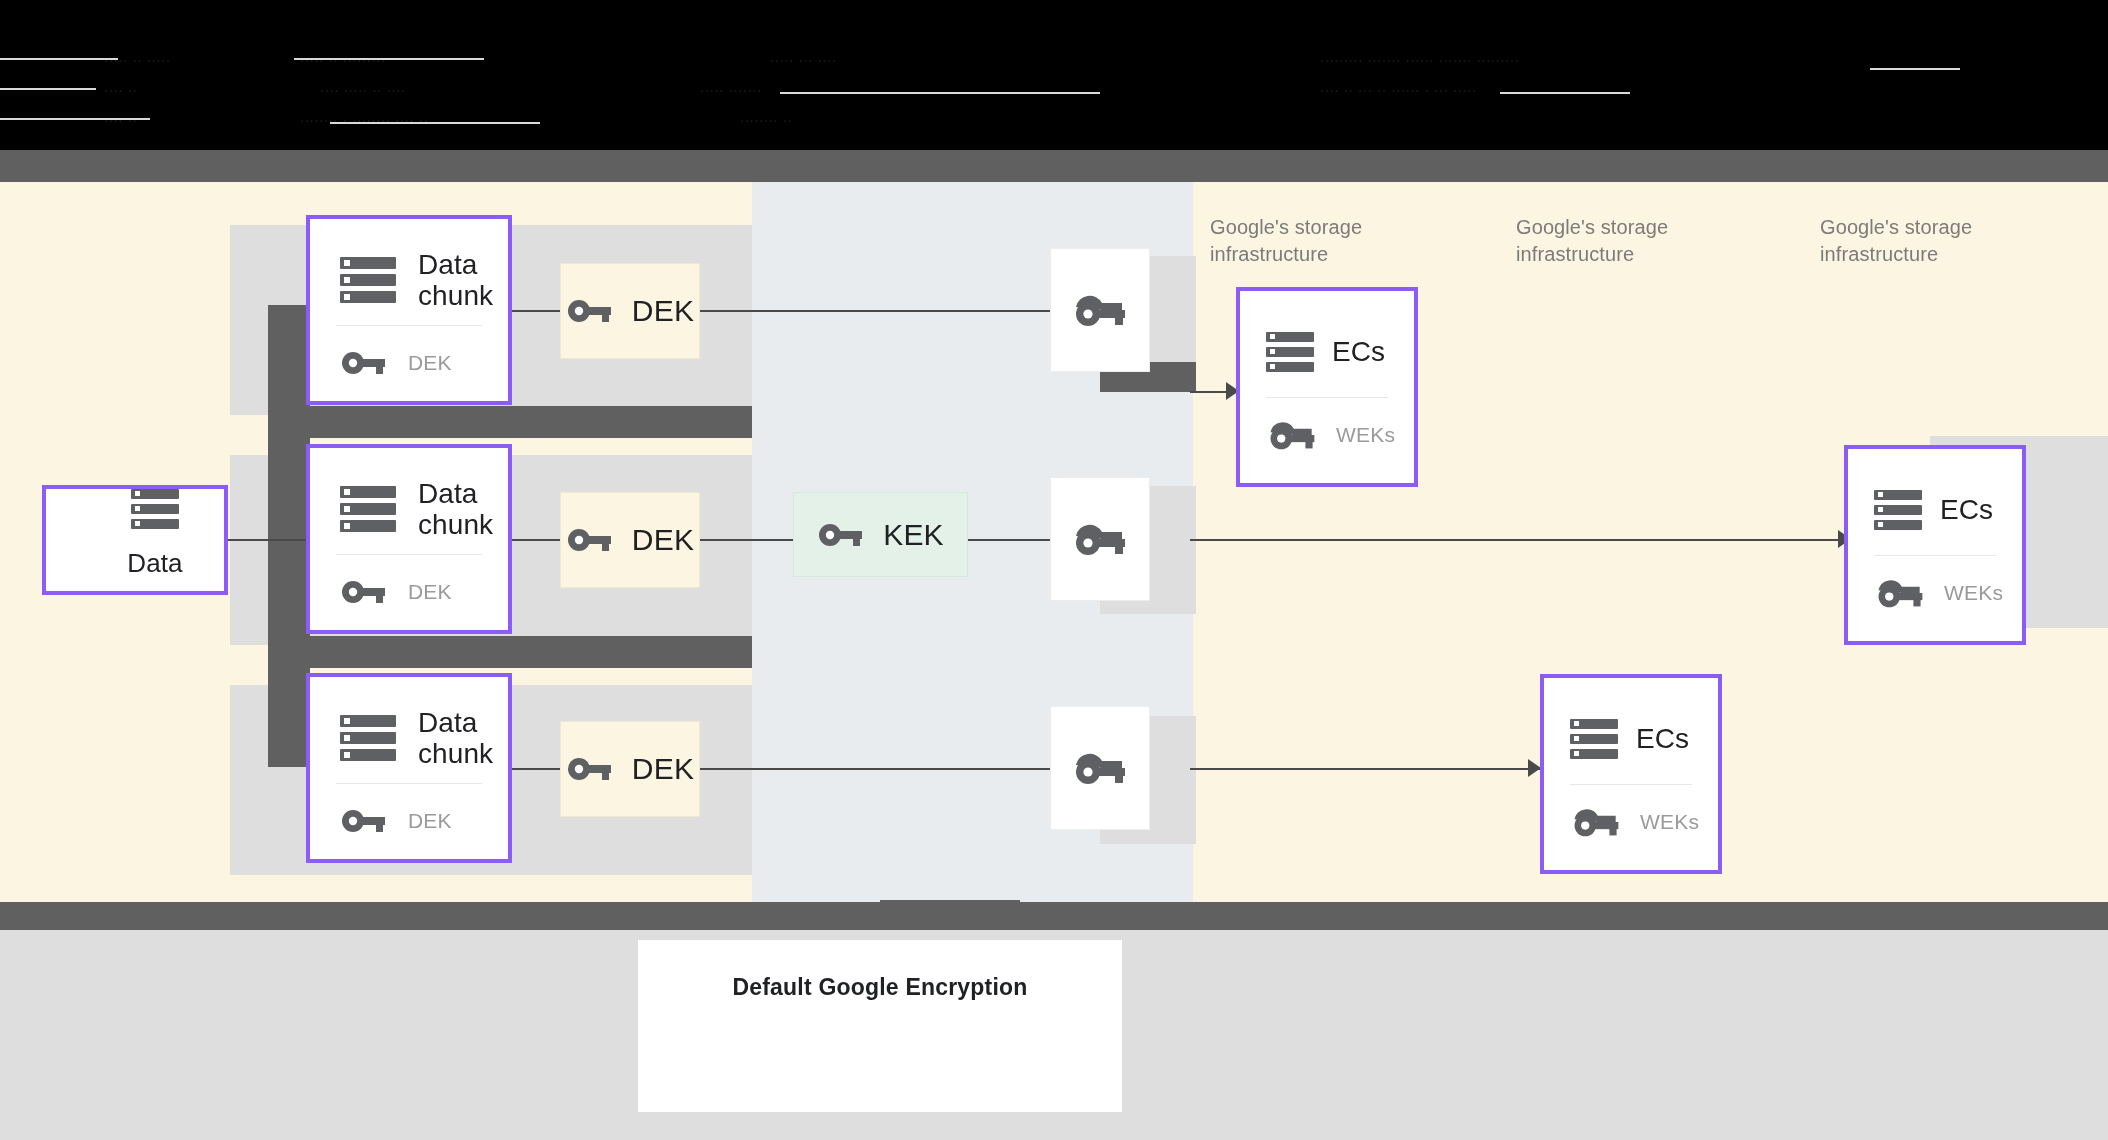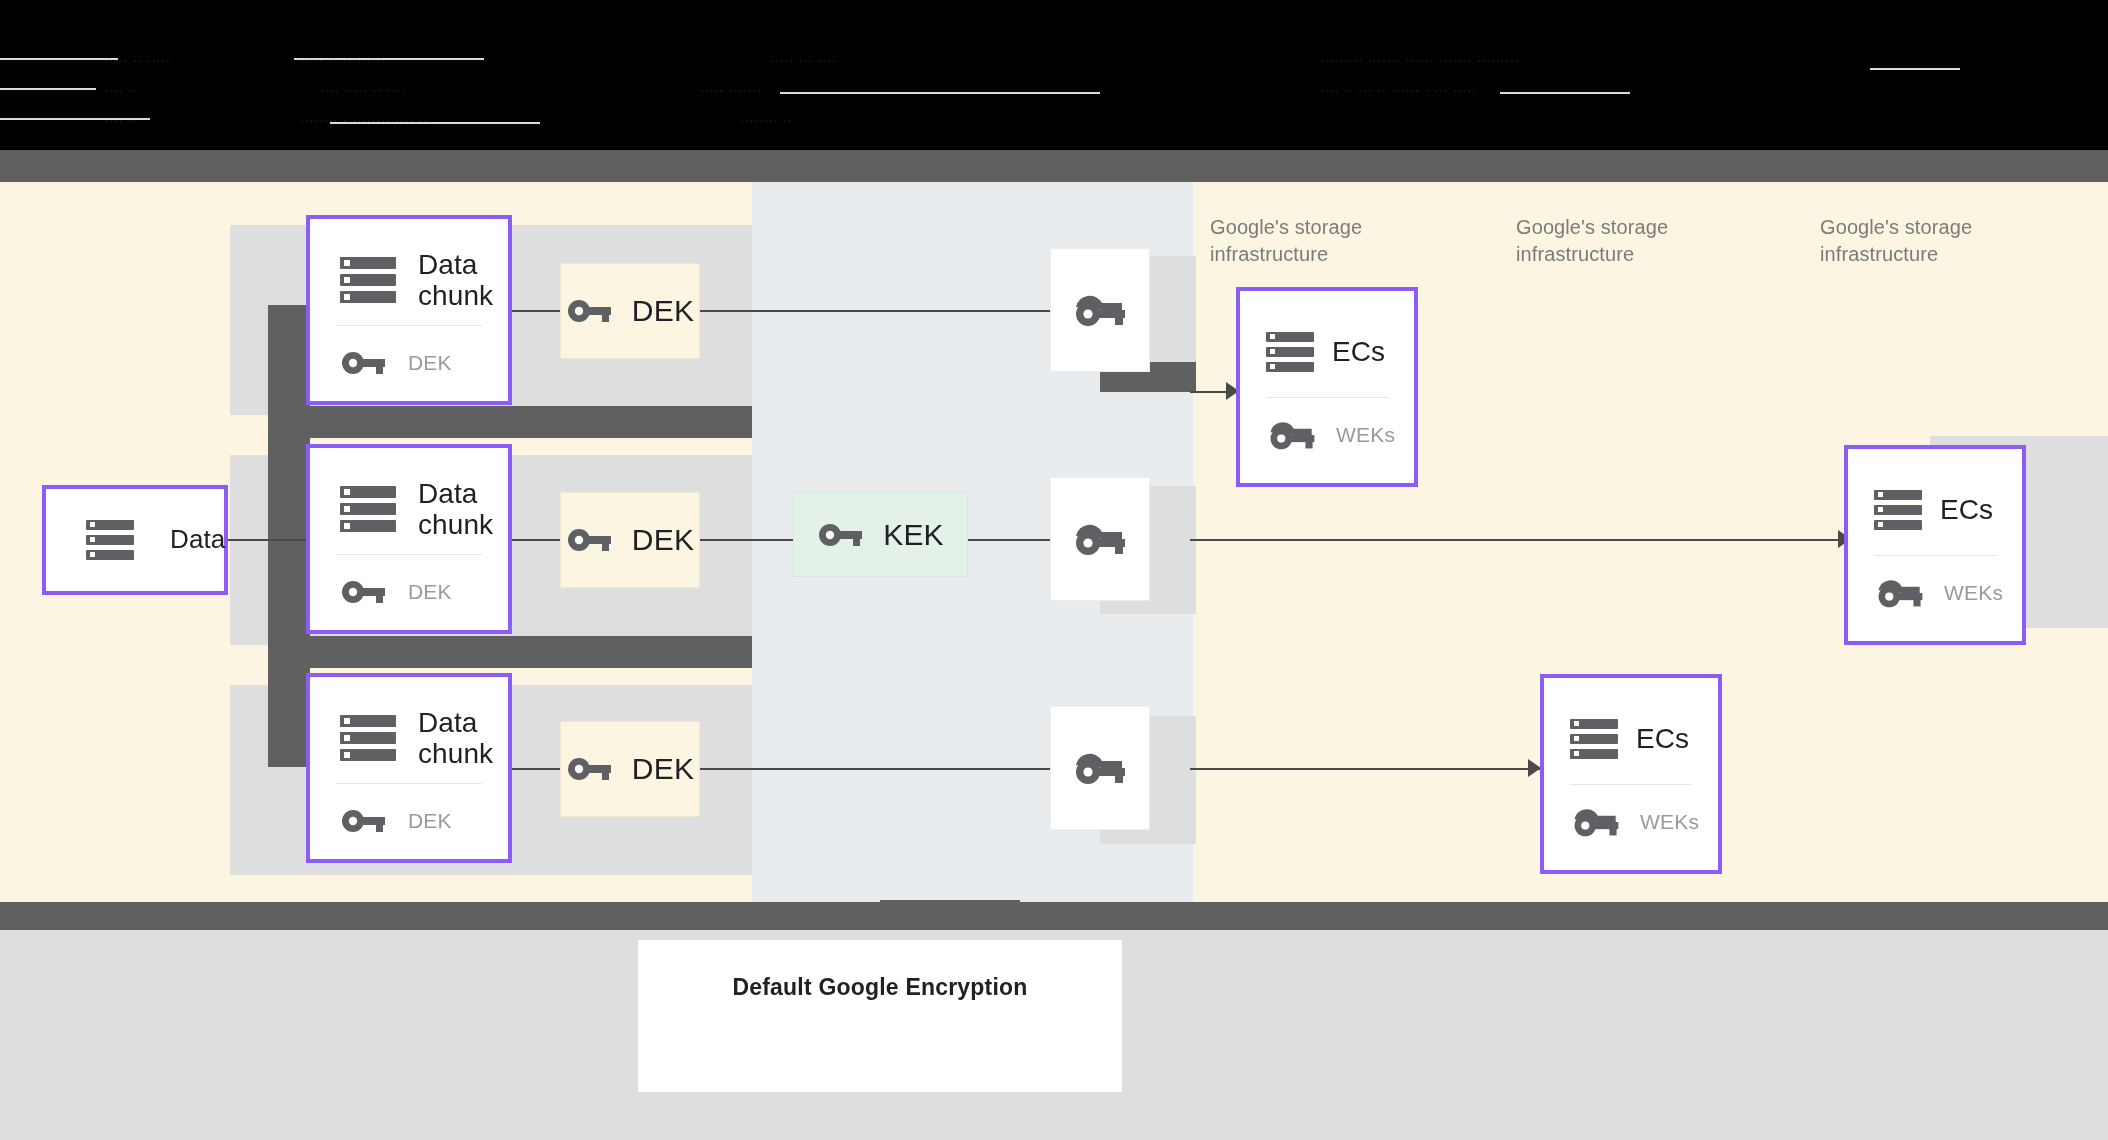--- a/index.html
+++ b/index.html
@@ -147,7 +147,7 @@
   <div class="arrowhead" style="left:1528px;top:759px;"></div>
 
   <div class="card" style="left:42px;top:485px;width:186px;height:110px;">
-    <div style="display:flex;align-items:center;gap:36px;padding-left:40px;height:100%;box-sizing:border-box;">
+    <div style="display:flex;align-items:center;gap:20px;padding-left:40px;height:100%;box-sizing:border-box;flex-direction:column;">
       <span class="svr sm">
           <i></i>
           <i></i>

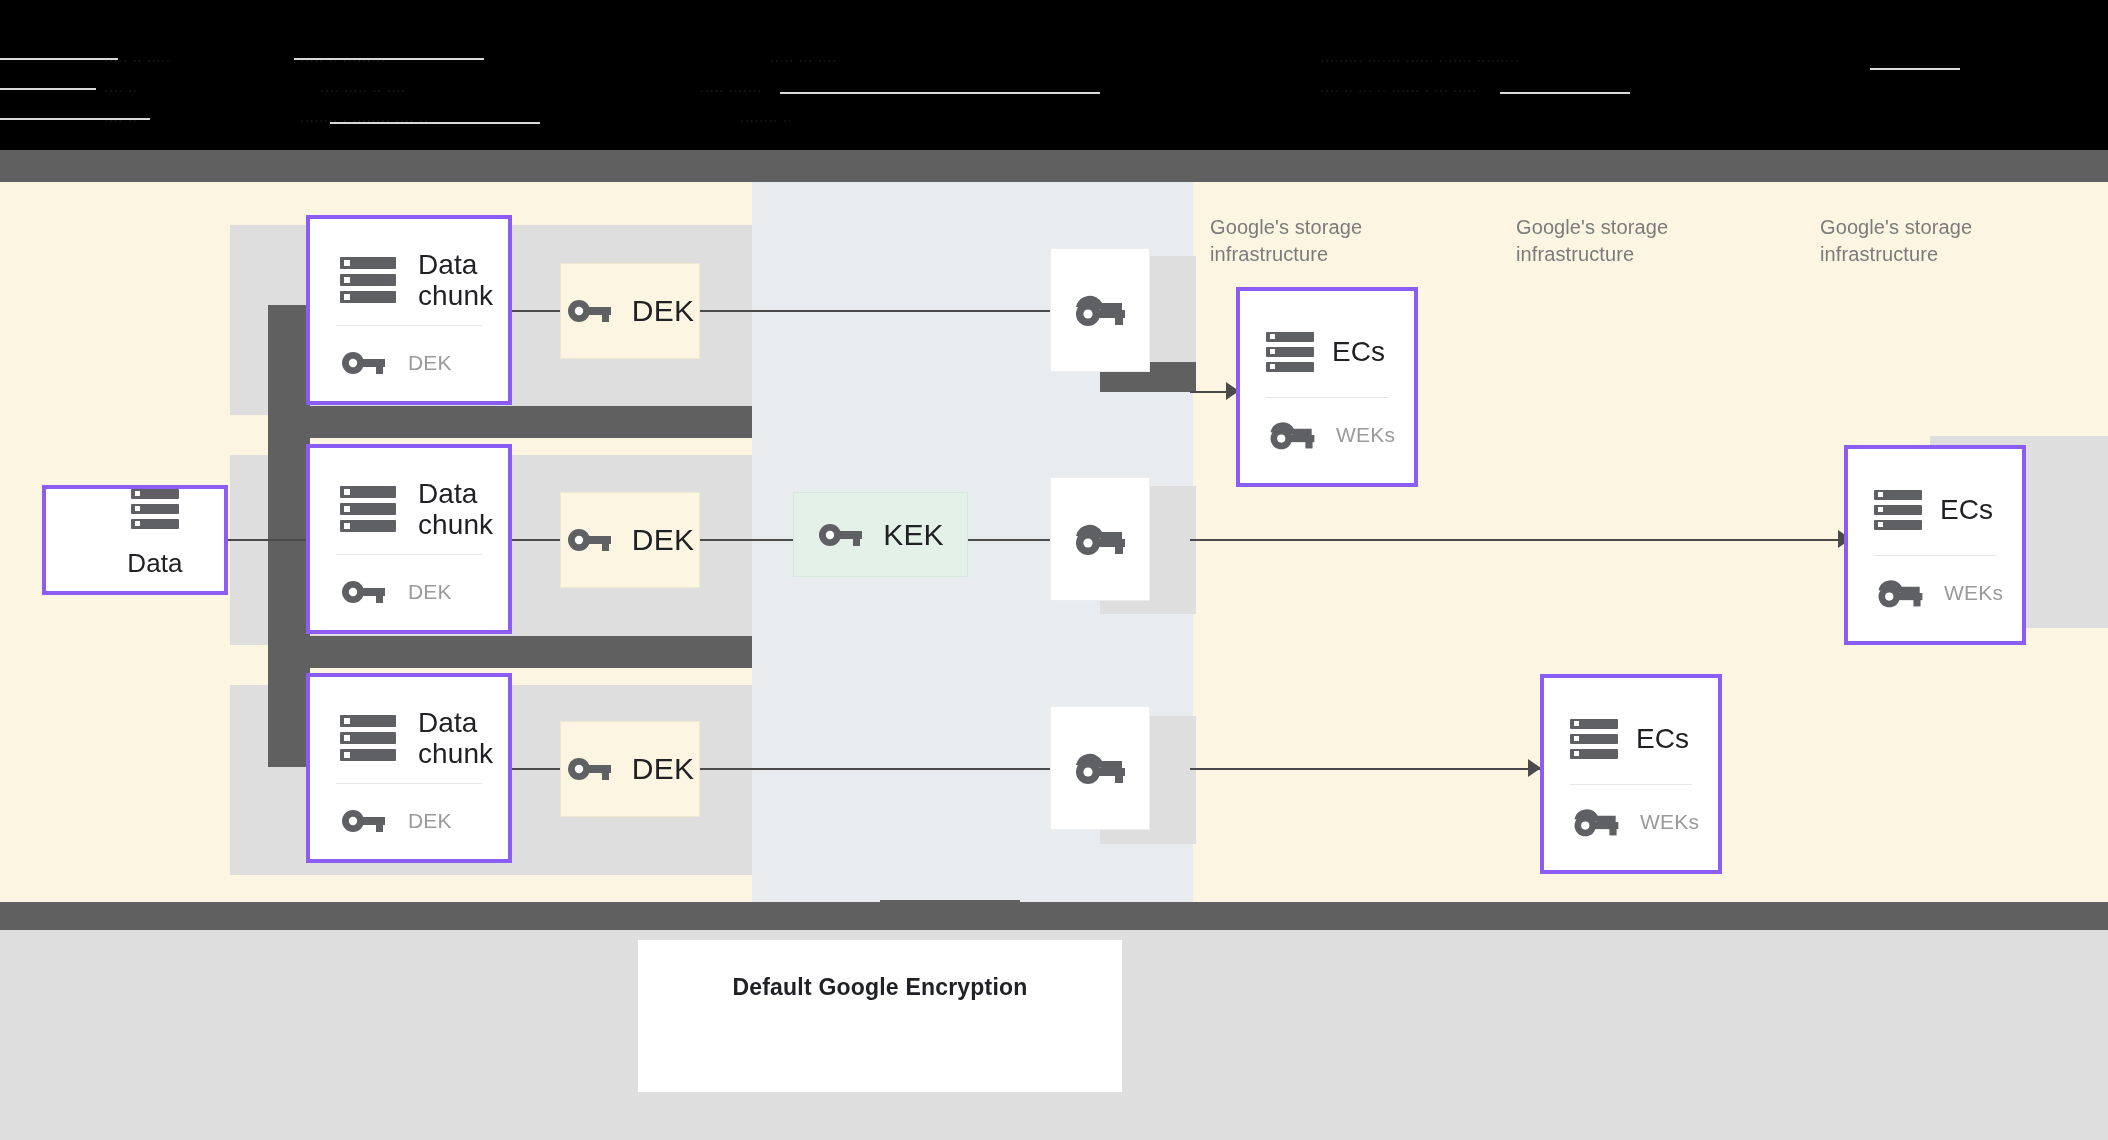--- a/index.html
+++ b/index.html
@@ -366,7 +366,7 @@
     </div>
   </div>
 
-  <div class="caption" style="left:638px;top:940px;width:484px;height:152px;">
+  <div class="caption" style="left:638px;top:940px;width:484px;height:172px;">
     <div class="h">Default Google Encryption</div>
   </div>
 

